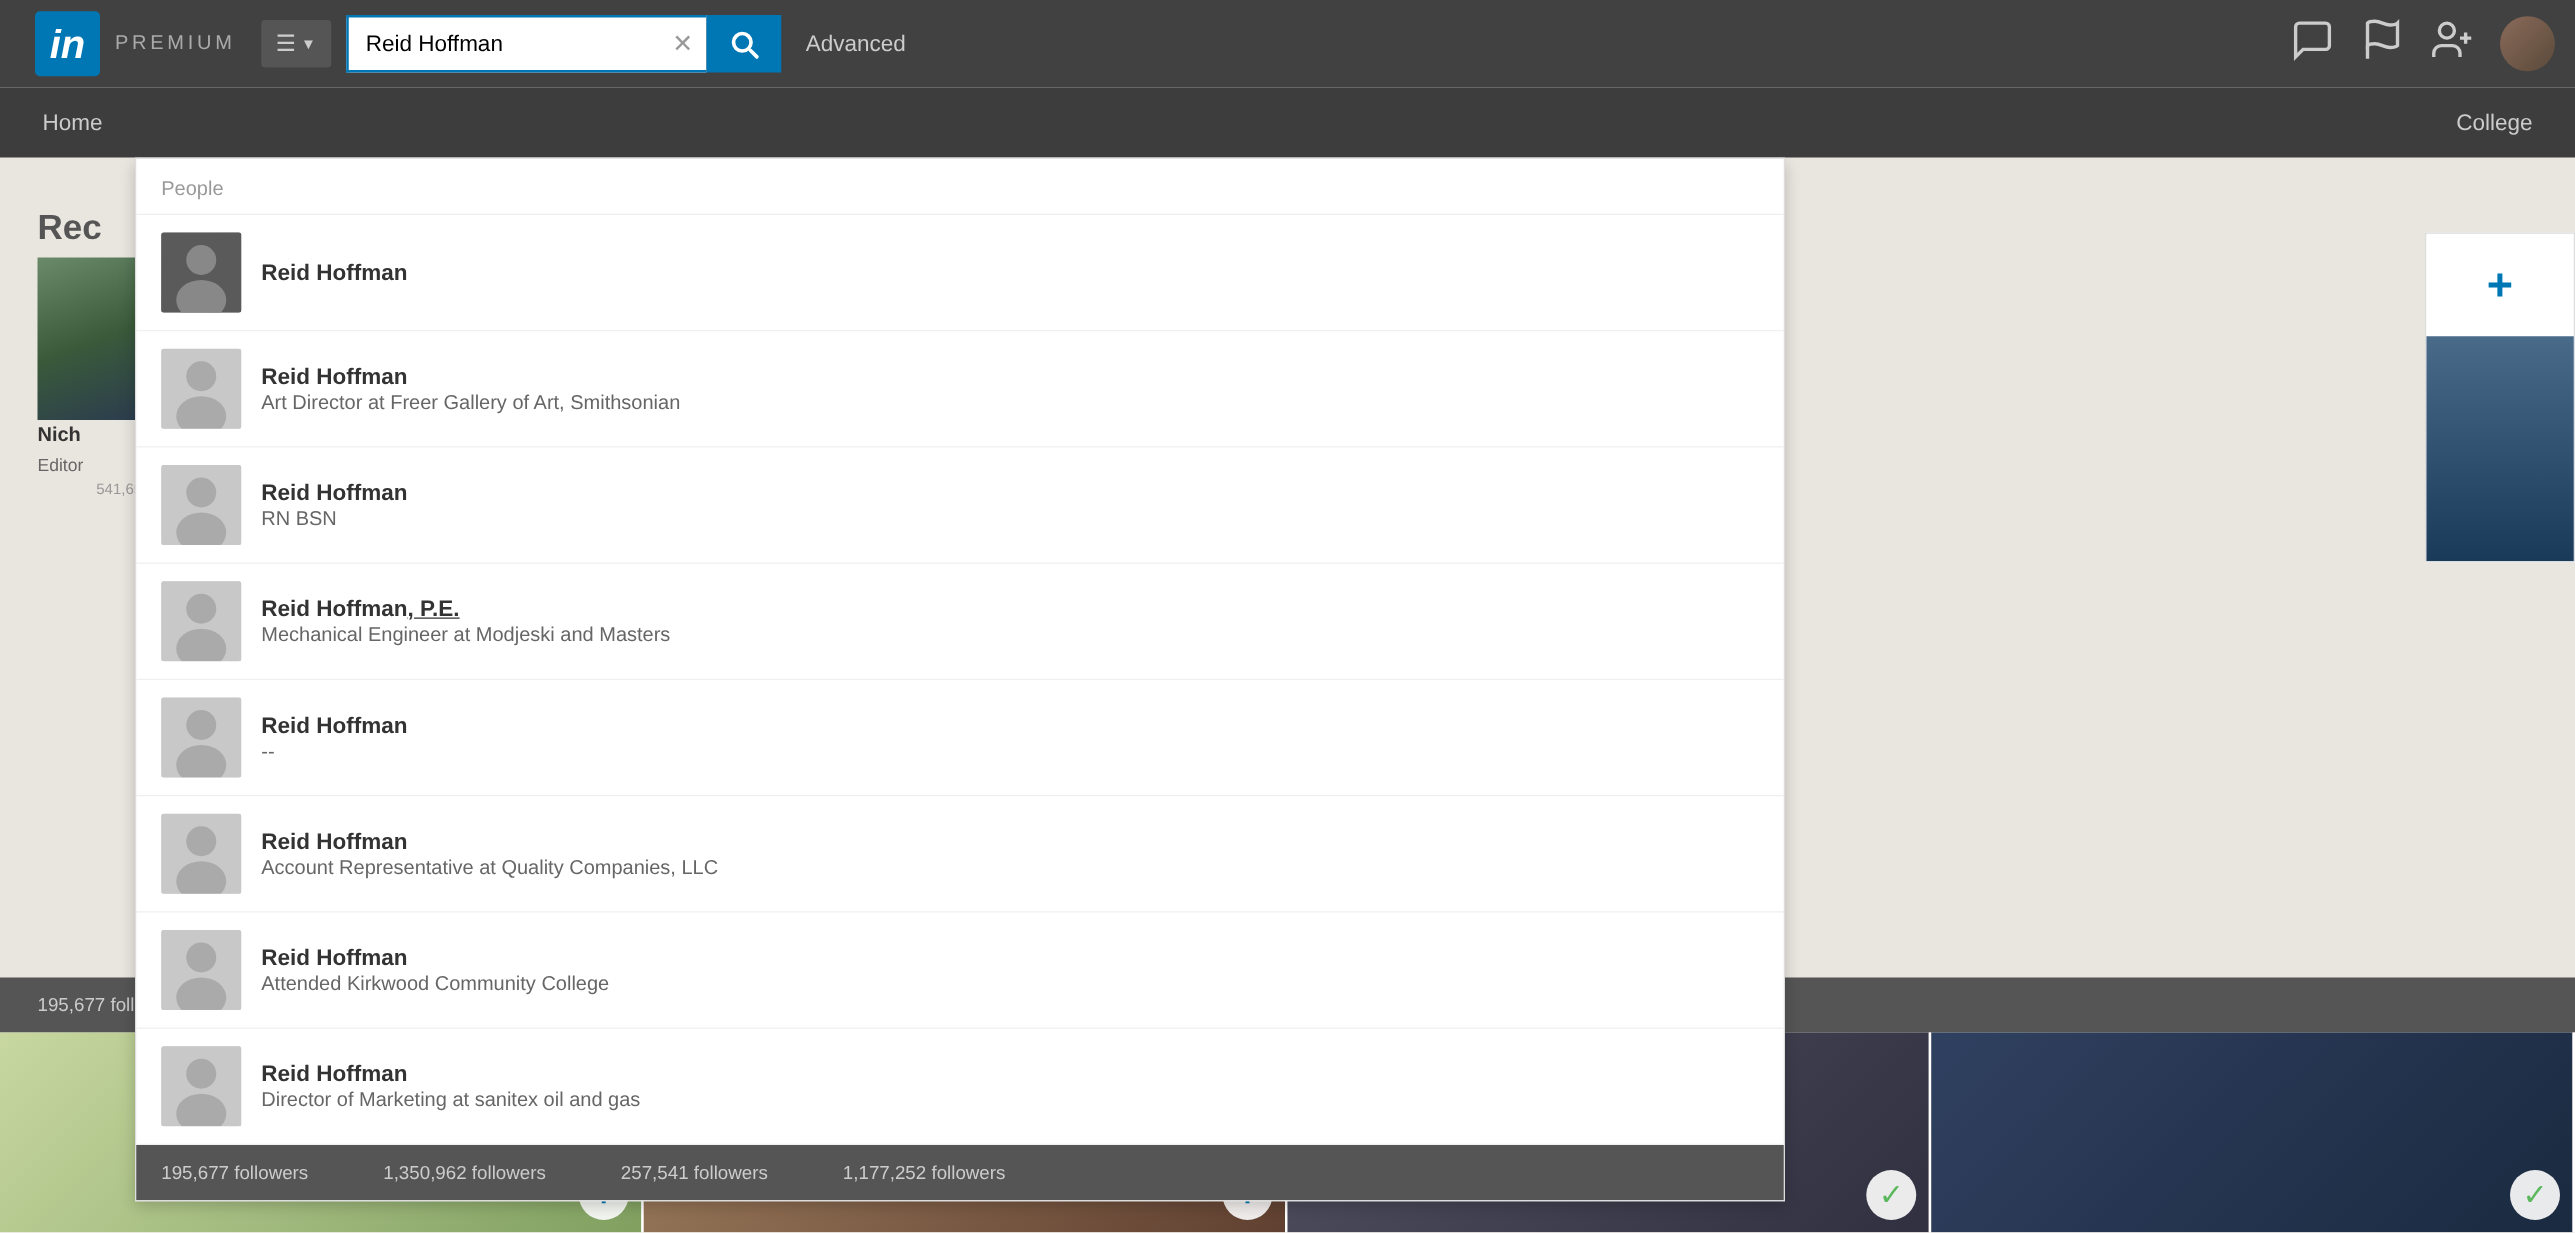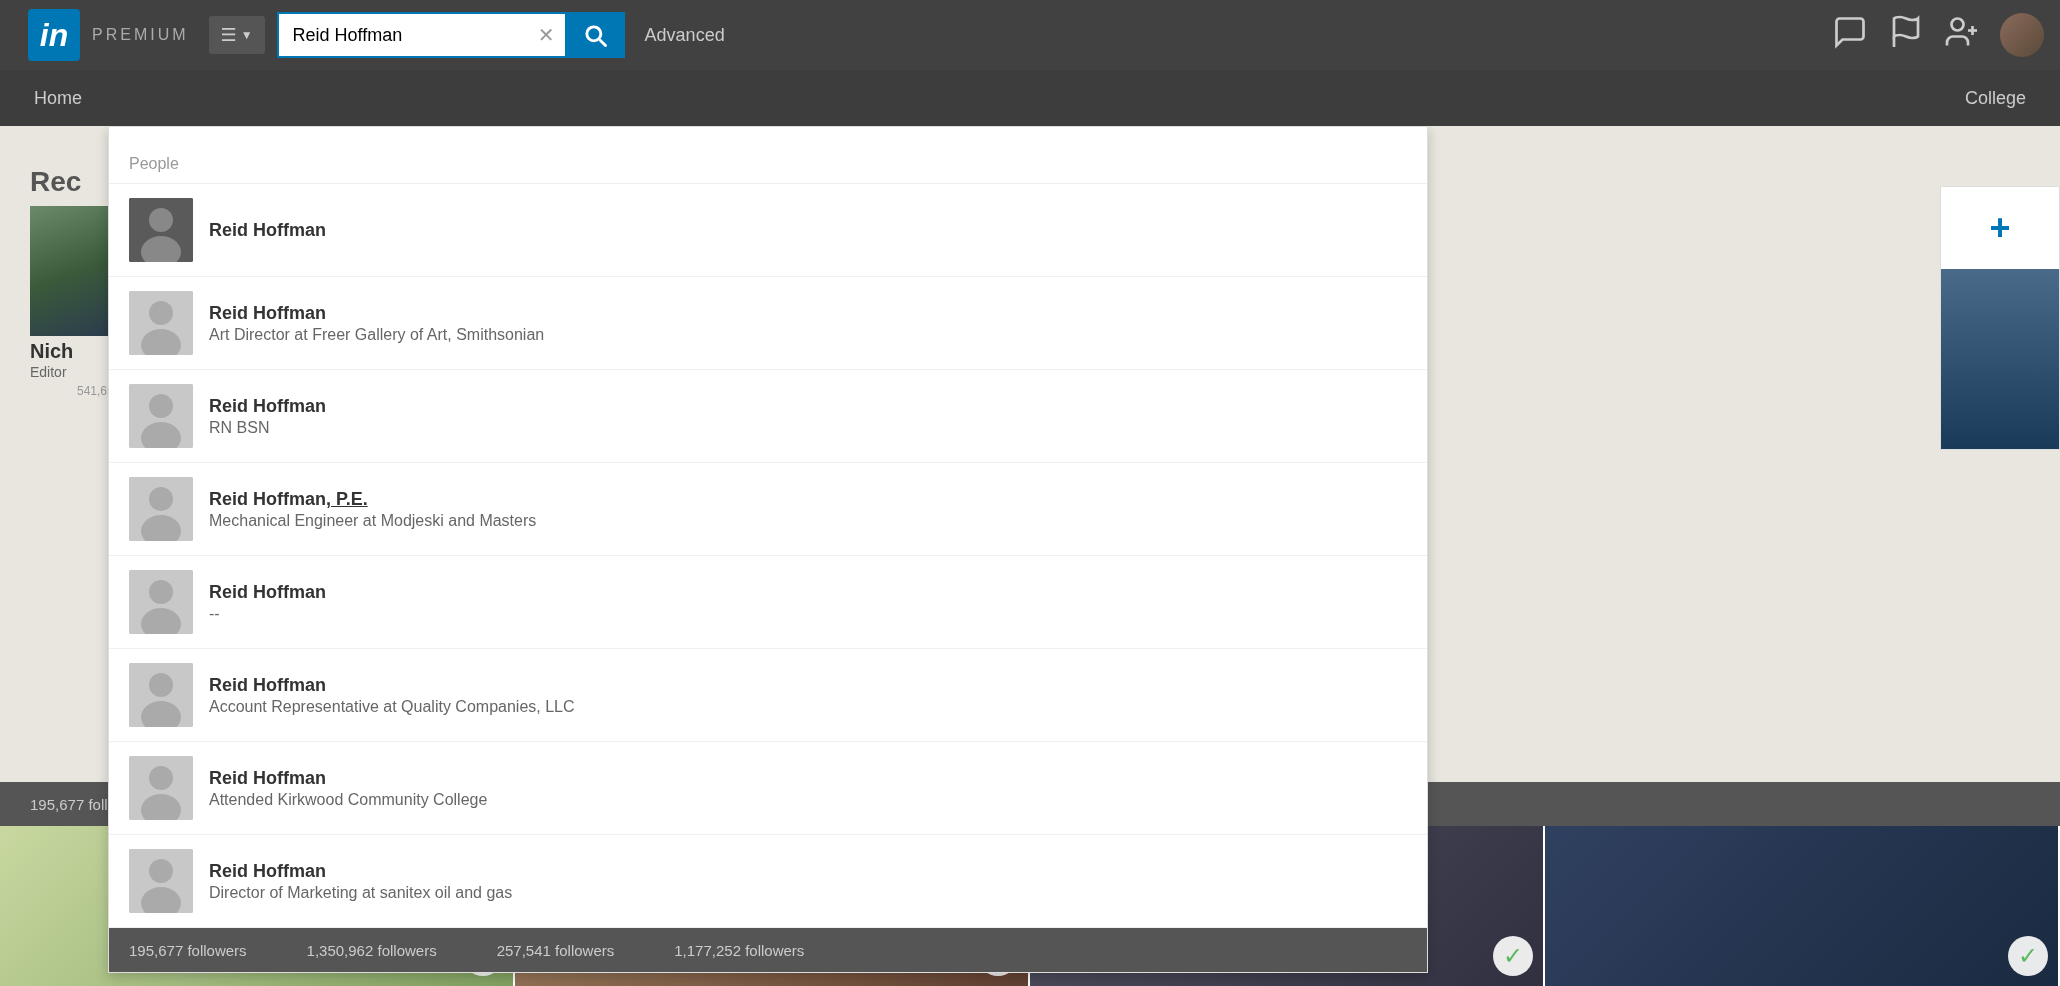--- a/index.html
+++ b/index.html
@@ -230,7 +230,7 @@
     }
 
     .dropdown-header {
-      padding: 28px 20px 10px 20px;
+      padding: 16px 20px 10px 20px;
       border-bottom: 1px solid #eee;
     }
     .dropdown-category {

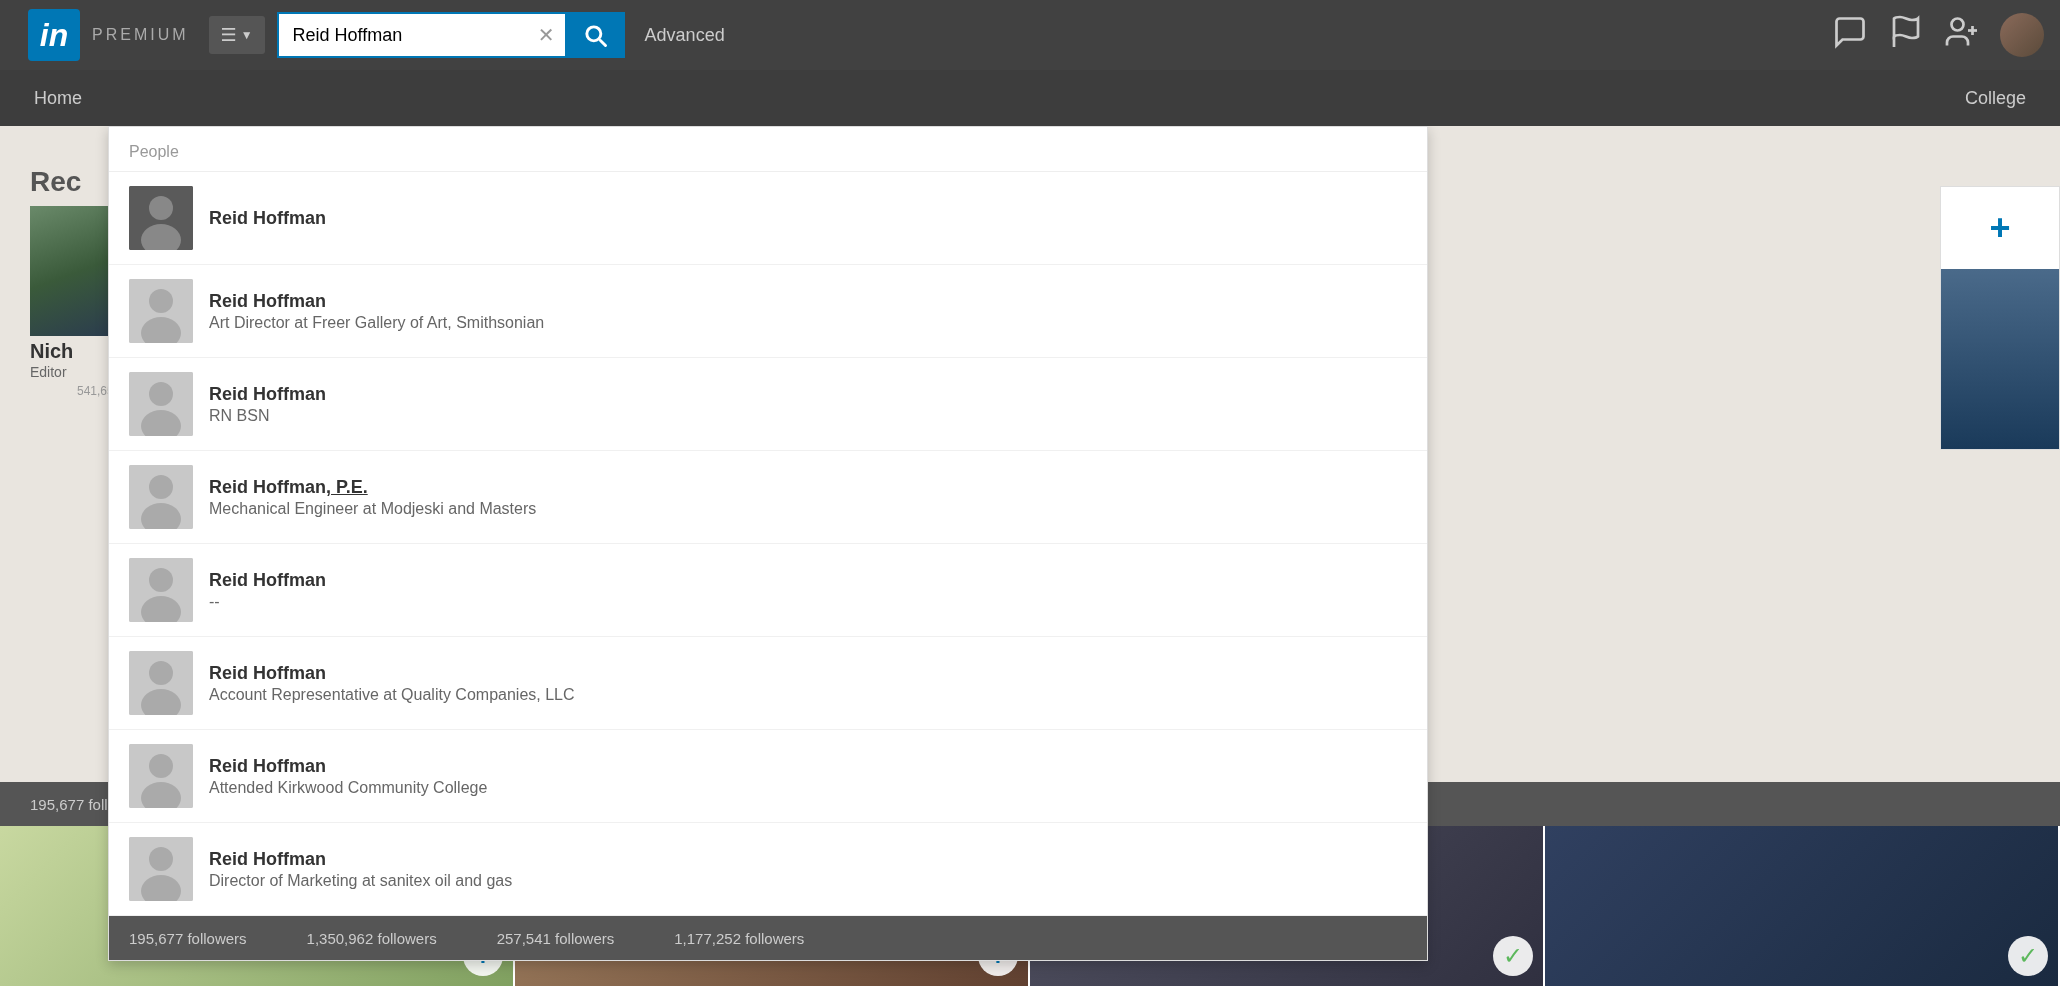--- a/index.html
+++ b/index.html
@@ -370,7 +370,7 @@
   </div>
 
   <div style="position:absolute; left:30px; top:80px; width:100px; height:130px; background: linear-gradient(160deg, #6a8a6a, #3a5a3a, #2a3a50);"></div>
-  <div style="position:absolute; left:30px; top:214px; font-size:20px; font-weight:bold; color:#333;">Nich</div>
+  <div style="position:absolute; left:30px; top:214px; font-size:16px; font-weight:bold; color:#333;">Nich</div>
   <div style="position:absolute; left:30px; top:238px; font-size:14px; color:#666;">Editor</div>
   <div style="position:absolute; left:30px; top:258px; font-size:12px; color:#999;margin-left:47px;">541,65</div>
 

